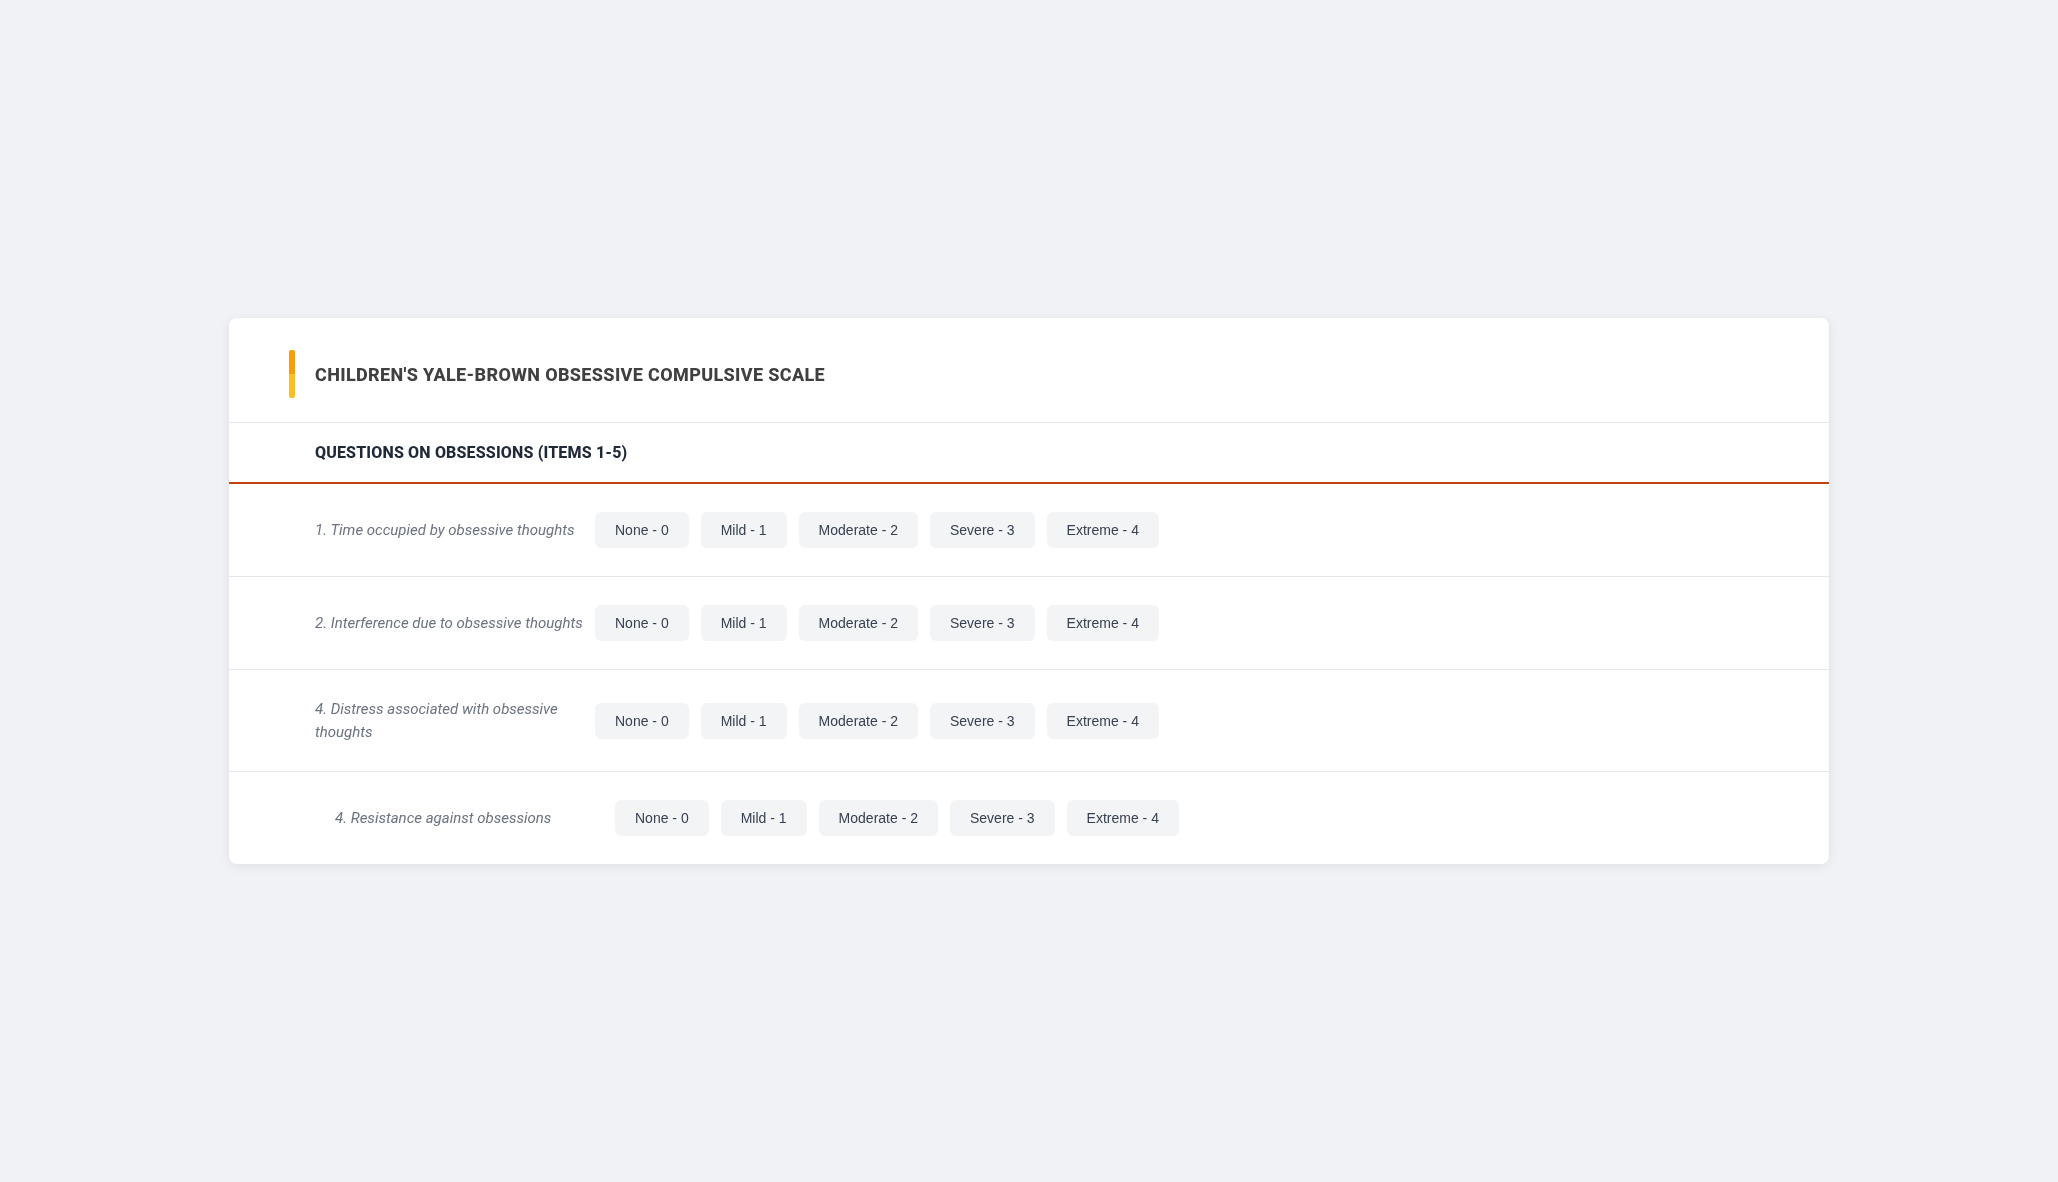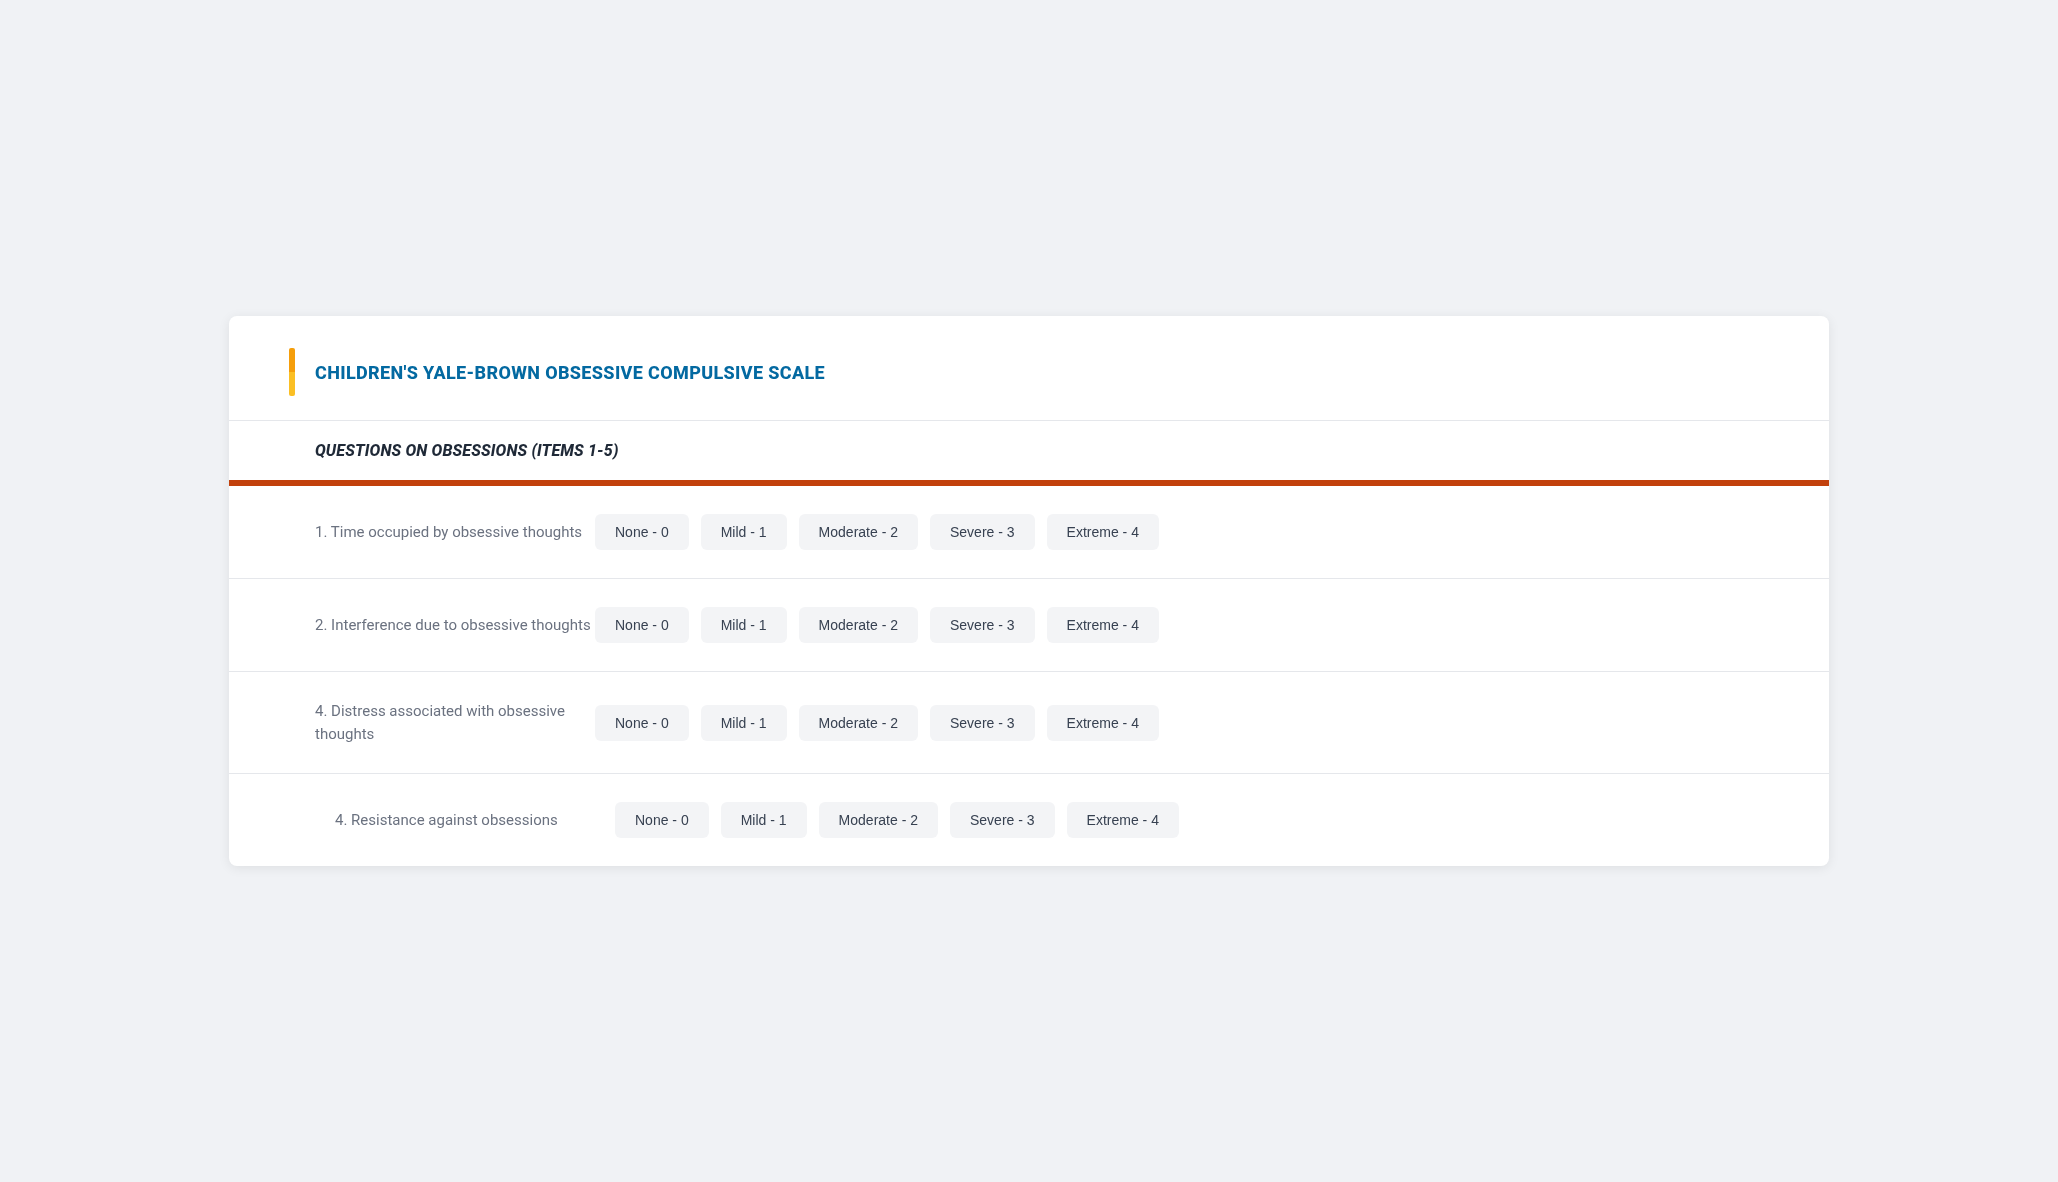--- a/index.html
+++ b/index.html
@@ -46,7 +46,7 @@
     .card-title {
       font-size: 18px;
       font-weight: 800;
-      color: #0369a1;
+      color: #404040;
       letter-spacing: 0.02em;
     }
 

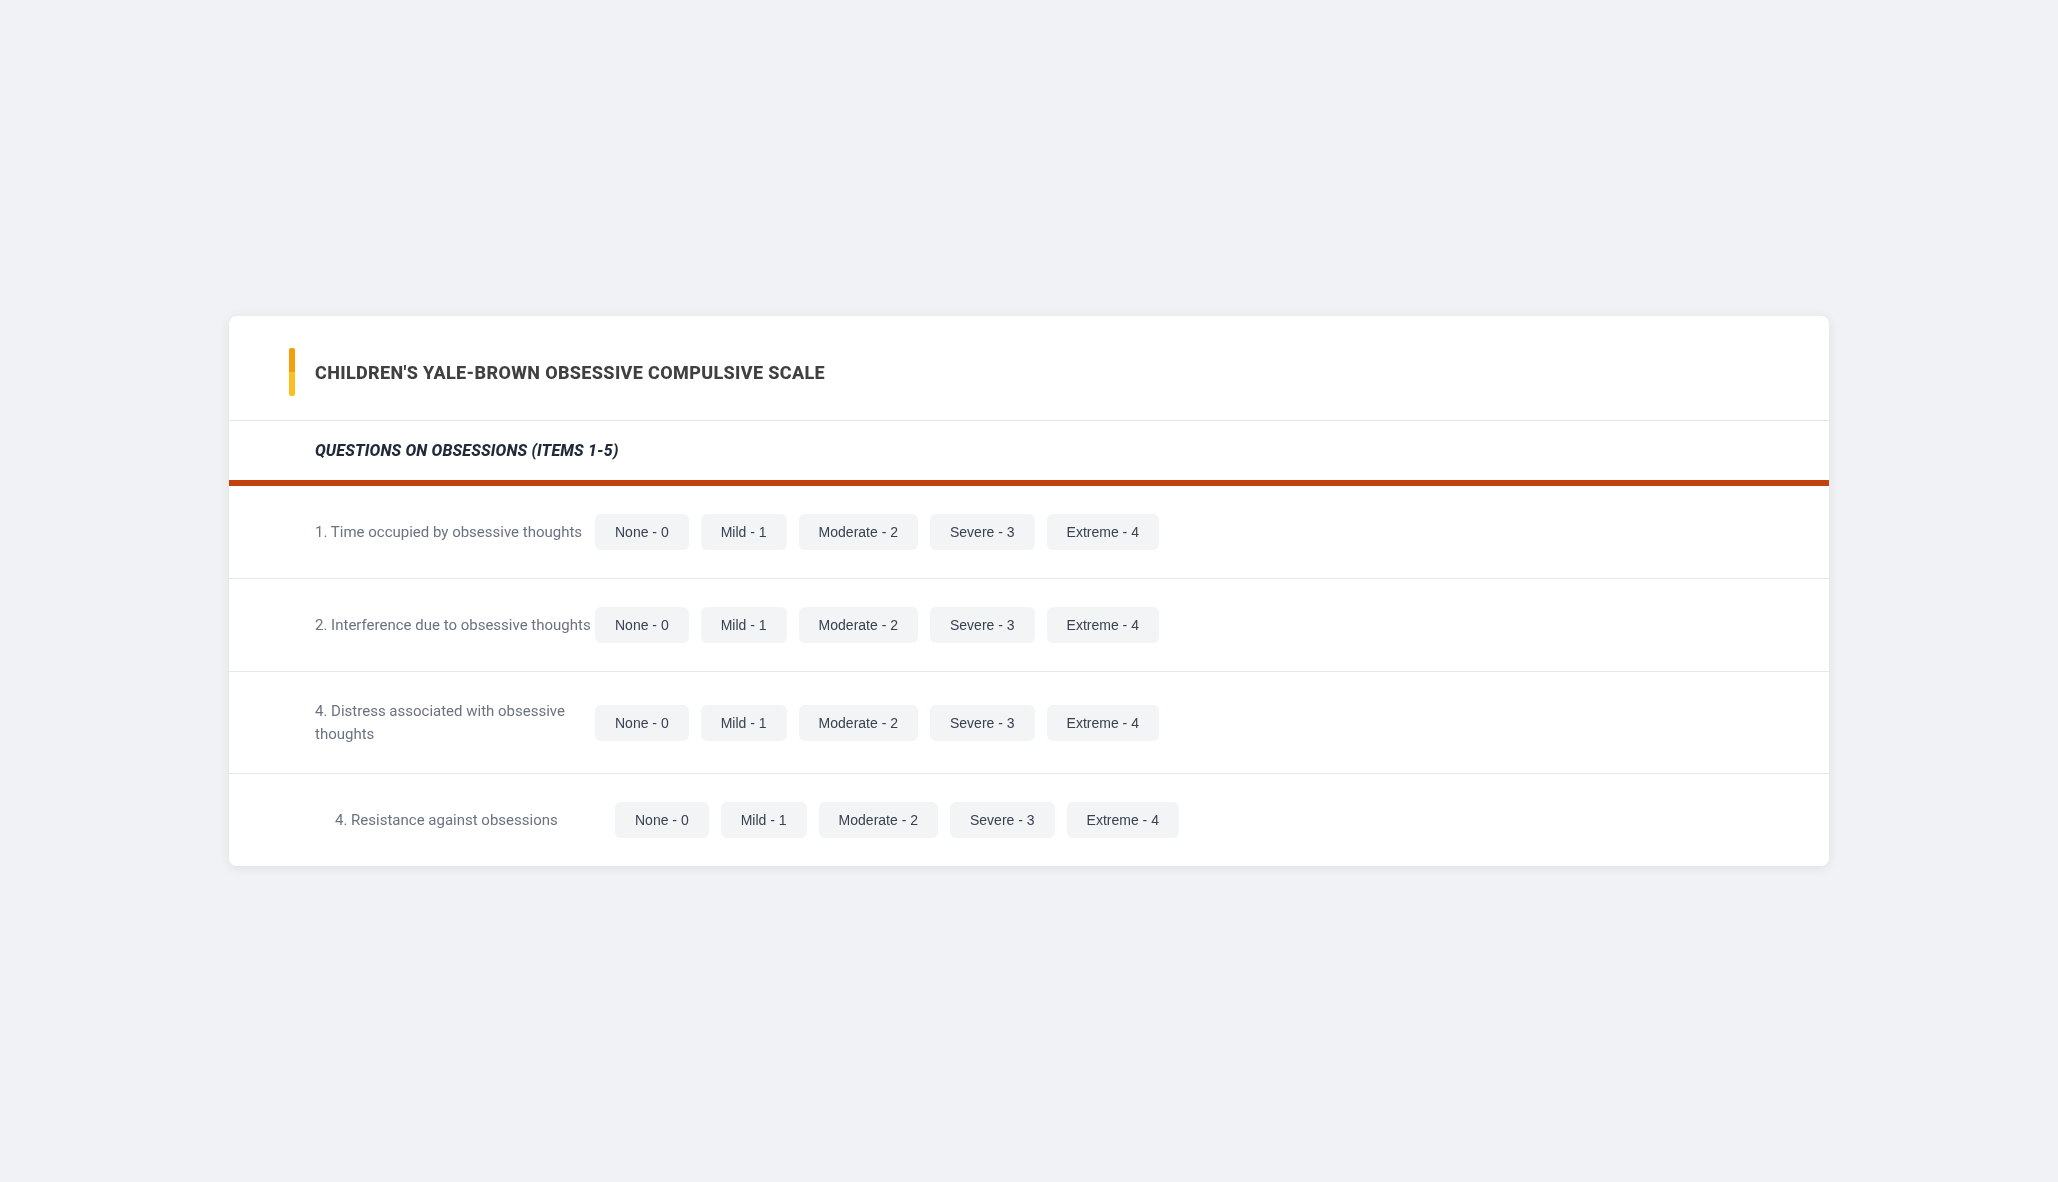--- a/index.html
+++ b/index.html
@@ -52,8 +52,7 @@
 
     .section-header {
       padding: 20px 60px 20px 86px;
-      border-bottom: 6px solid #c2410c;
-      font-style: italic;
+      border-bottom: 2px solid #c2410c;
     }
 
     .section-title {

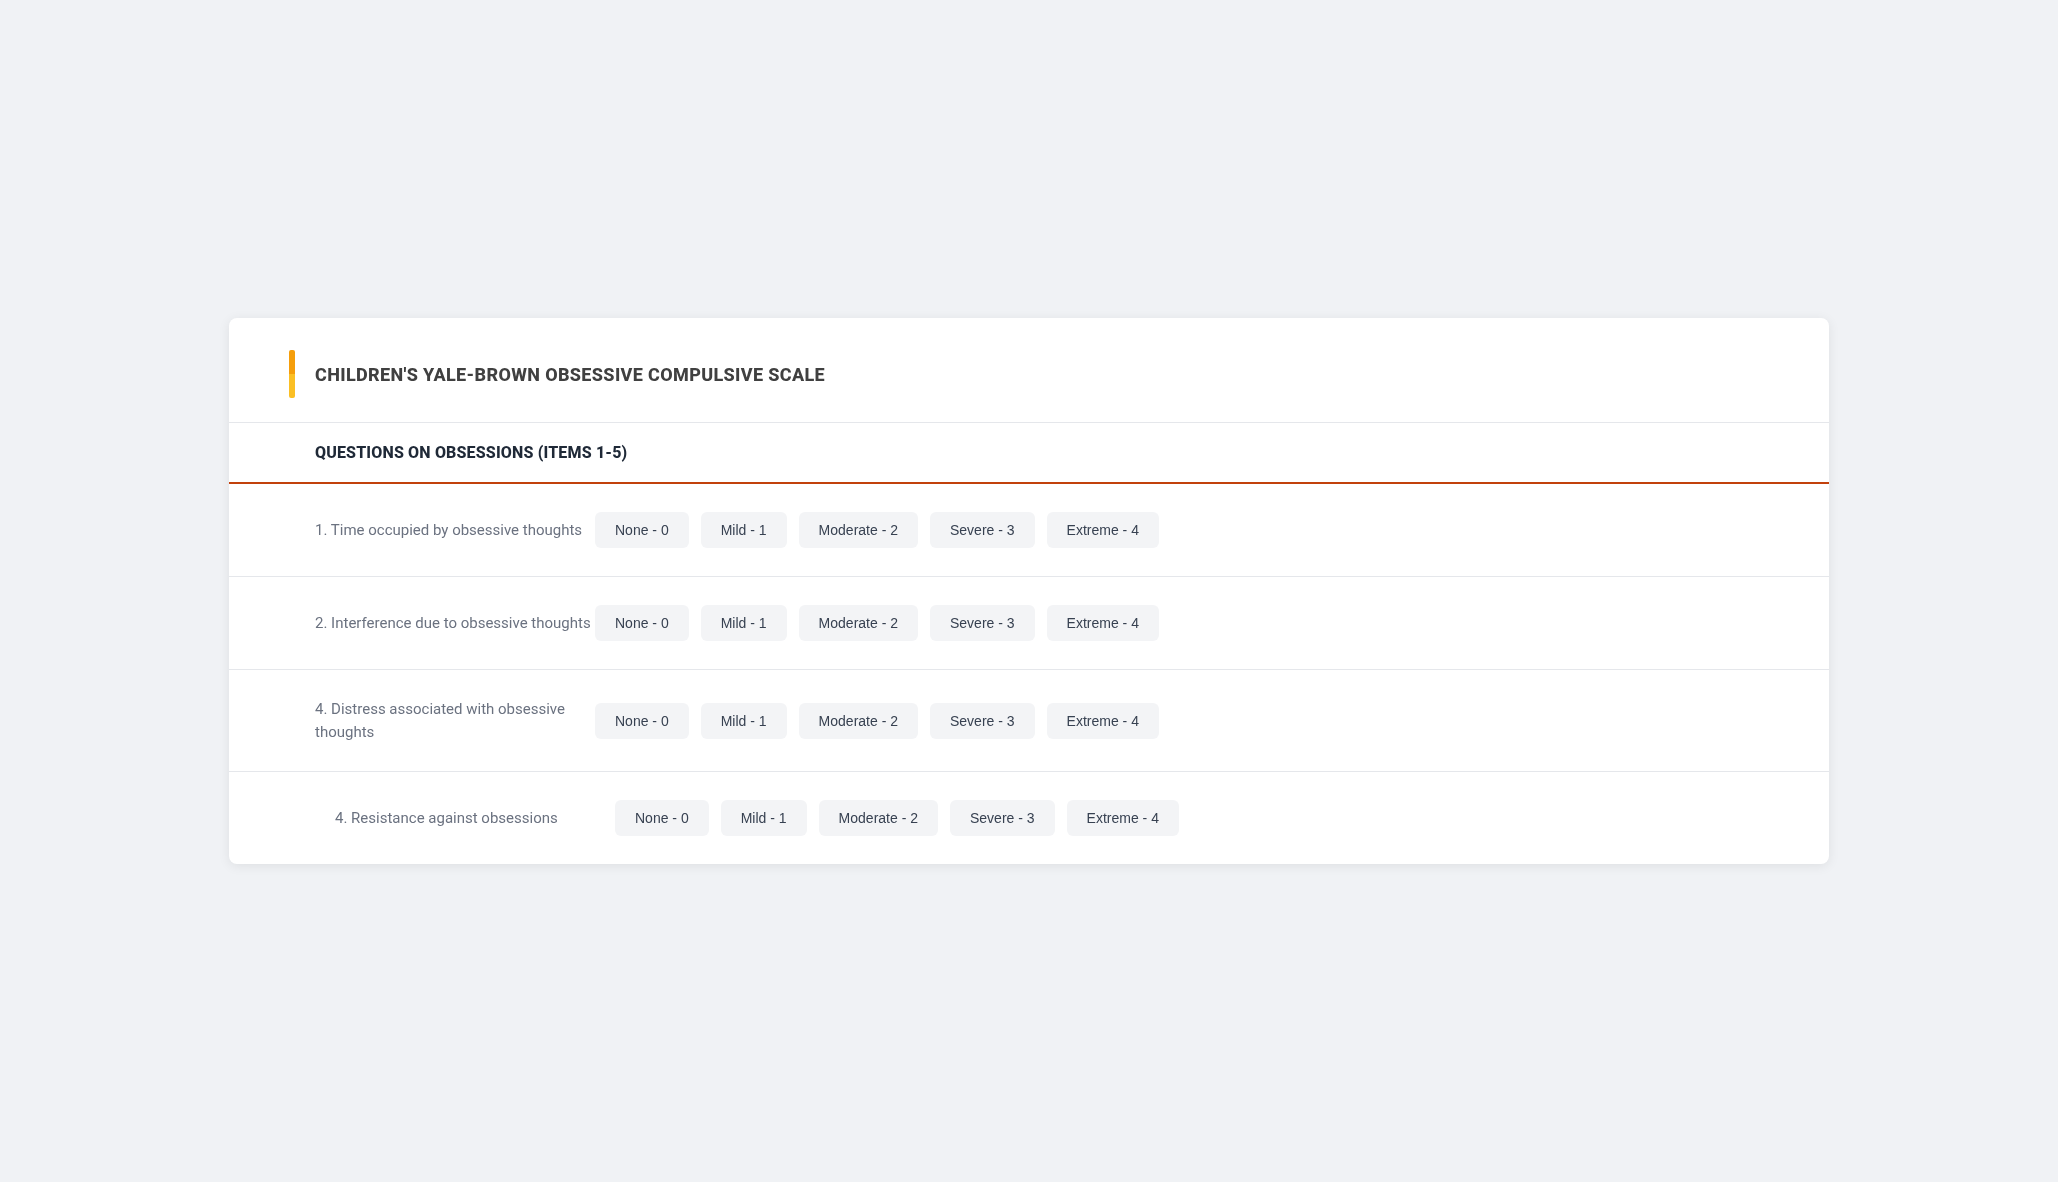--- a/index.html
+++ b/index.html
@@ -80,6 +80,7 @@
       width: 280px;
       flex-shrink: 0;
       line-height: 1.5;
+      font-style: italic;
     }
 
     .options-group {

